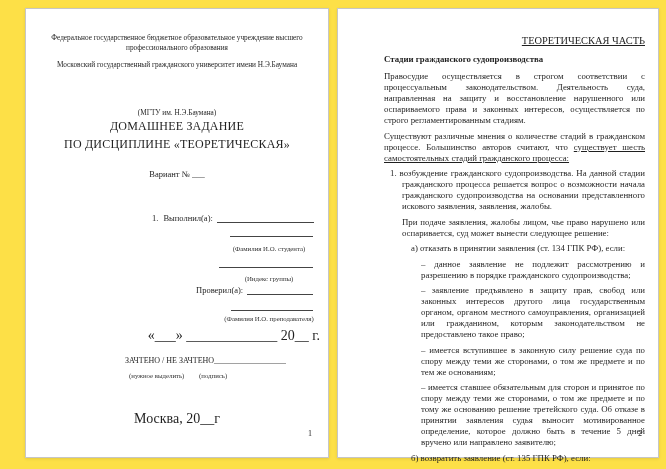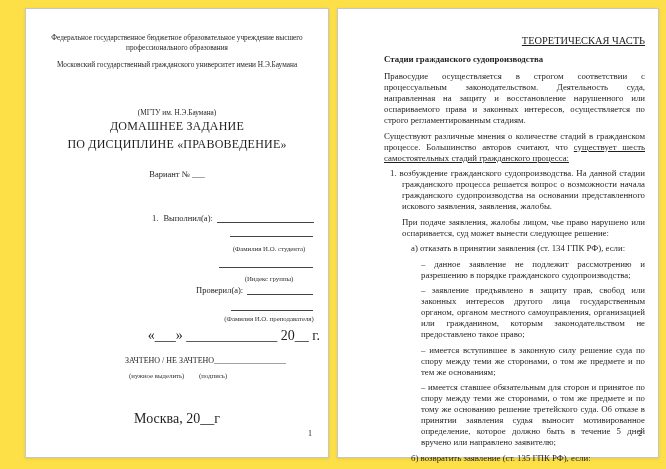--- a/index.html
+++ b/index.html
@@ -76,7 +76,7 @@
     <div class="abs hdr hdr3 c">(МГТУ им. Н.Э.Баумана)</div>
 
     <div class="abs big big1 c">ДОМАШНЕЕ ЗАДАНИЕ</div>
-    <div class="abs big big2 c">ПО ДИСЦИПЛИНЕ «ПРАВОВЕДЕНИЕ»</div>
+    <div class="abs big big2 c">ПО ДИСЦИПЛИНЕ «ТЕОРЕТИЧЕСКАЯ»</div>
 
     <div class="abs variant c">Вариант № ___</div>
 

